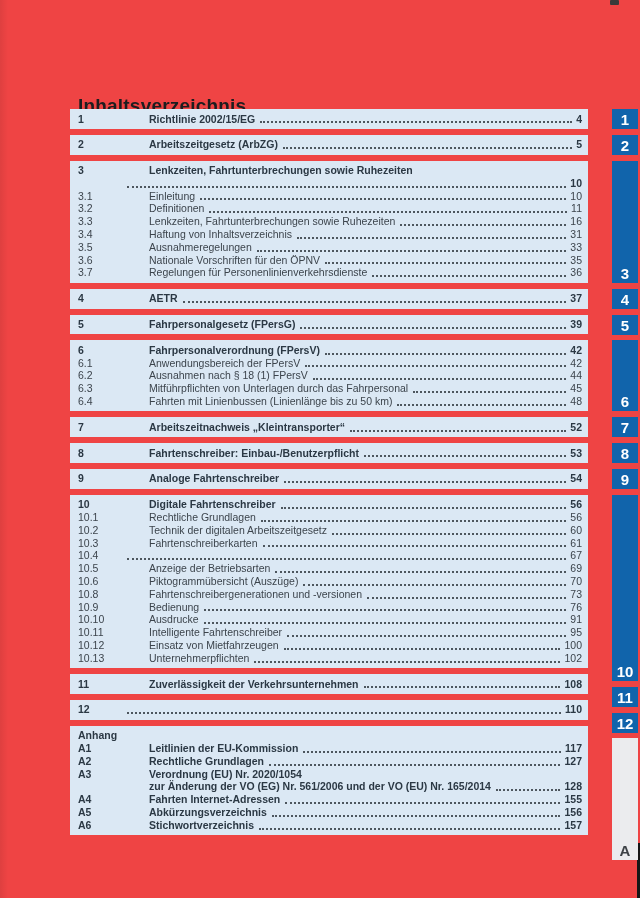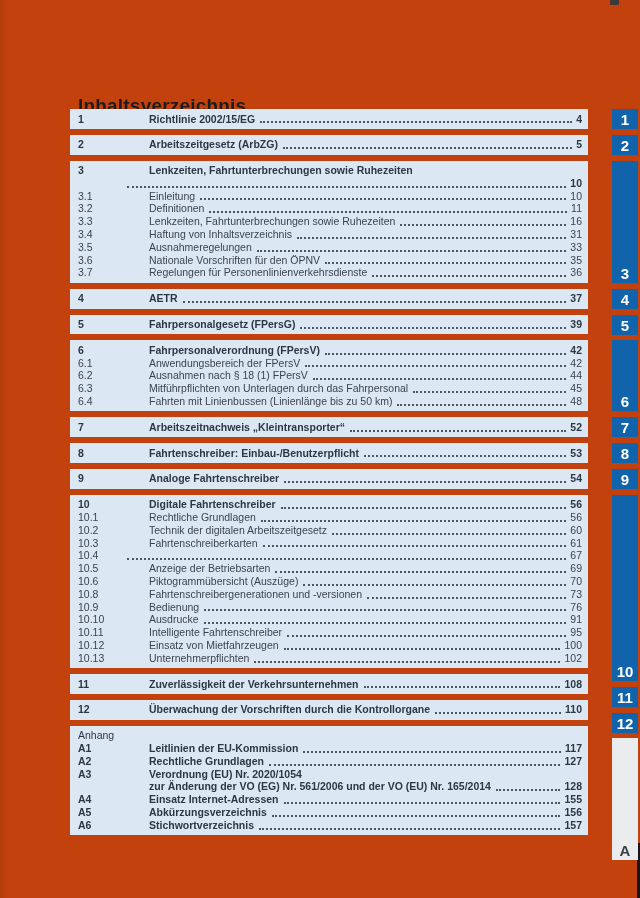--- a/index.html
+++ b/index.html
@@ -7,7 +7,7 @@
     position: relative;
     width: 640px;
     height: 898px;
-    background: #c2410c;
+    background: #ef4444;
     overflow: hidden;
     font-family: "Liberation Sans", sans-serif;
   }

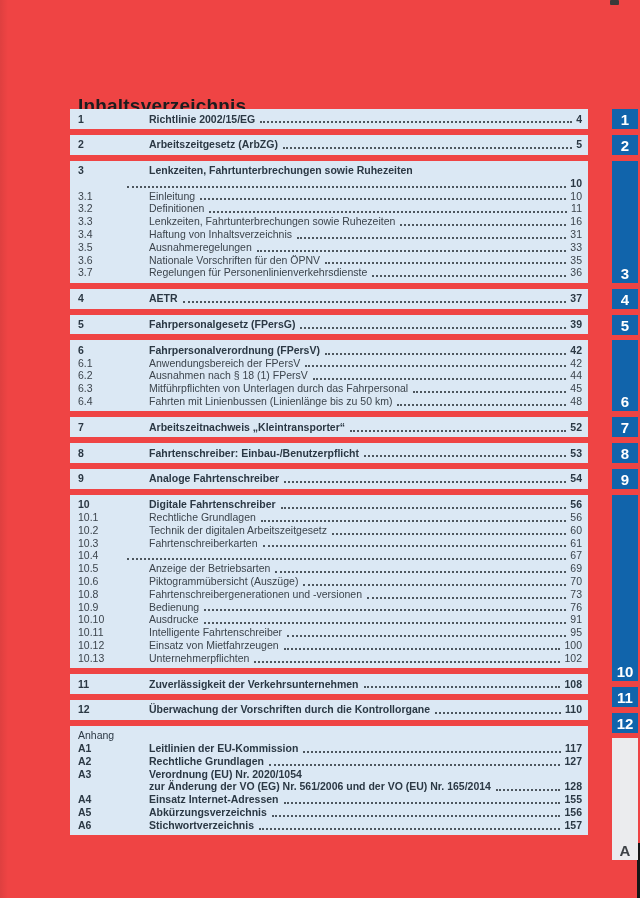--- a/index.html
+++ b/index.html
@@ -303,7 +303,6 @@
       <div class="toc-block">
         <div class="toc-row bold">
           <span class="num">12</span>
-          <span class="ttl">Überwachung der Vorschriften durch die Kontrollorgane</span>
           <span class="leader"></span>
           <span class="pg">110</span>
         </div>

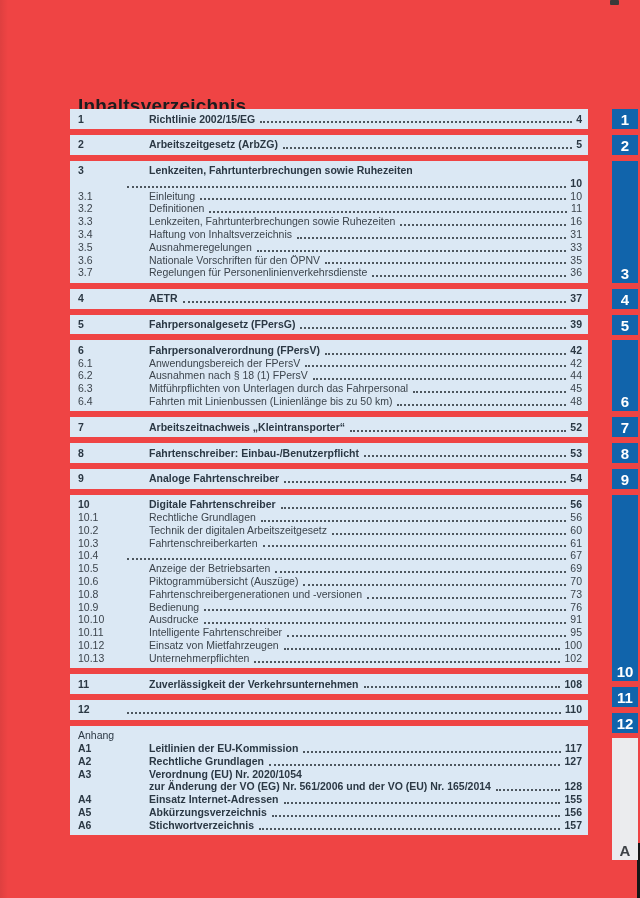--- a/index.html
+++ b/index.html
@@ -50,7 +50,7 @@
   .toc-row.bold .num, .toc-row.bold .ttl, .toc-row.bold .pg {
     font-weight: bold; color: #2b3844;
   }
-  .toc-row.hdr .num { font-weight: normal; color: #2b3844; flex: 1 1 auto; }
+  .toc-row.hdr .num { font-weight: bold; color: #2b3844; flex: 1 1 auto; }
   .tab-rail { position: absolute; left: 612px; top: 0; width: 26px; }
   .tab {
     position: absolute; left: 0; width: 26px;

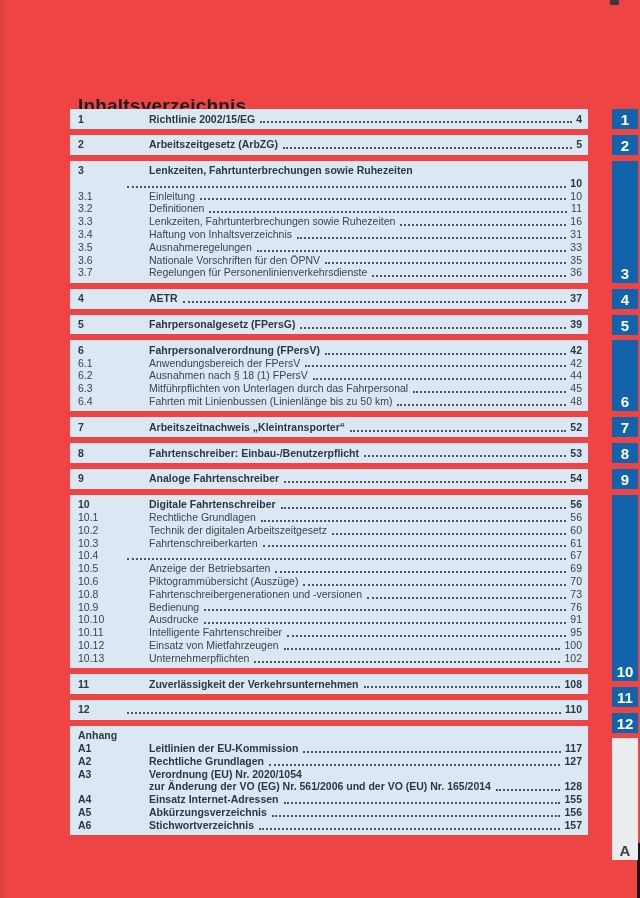--- a/index.html
+++ b/index.html
@@ -335,7 +335,7 @@
         </div>
         <div class="toc-row bold">
           <span class="num">A4</span>
-          <span class="ttl">Einsatz Internet-Adressen</span>
+          <span class="ttl">Fahrten Internet-Adressen</span>
           <span class="leader"></span>
           <span class="pg">155</span>
         </div>

